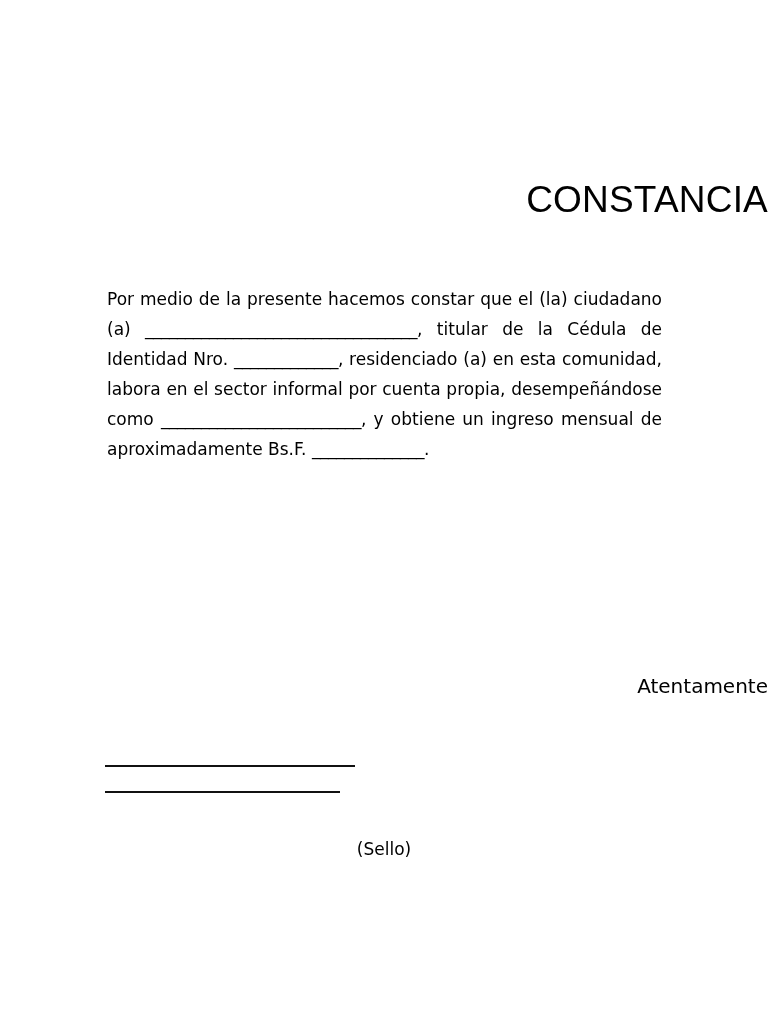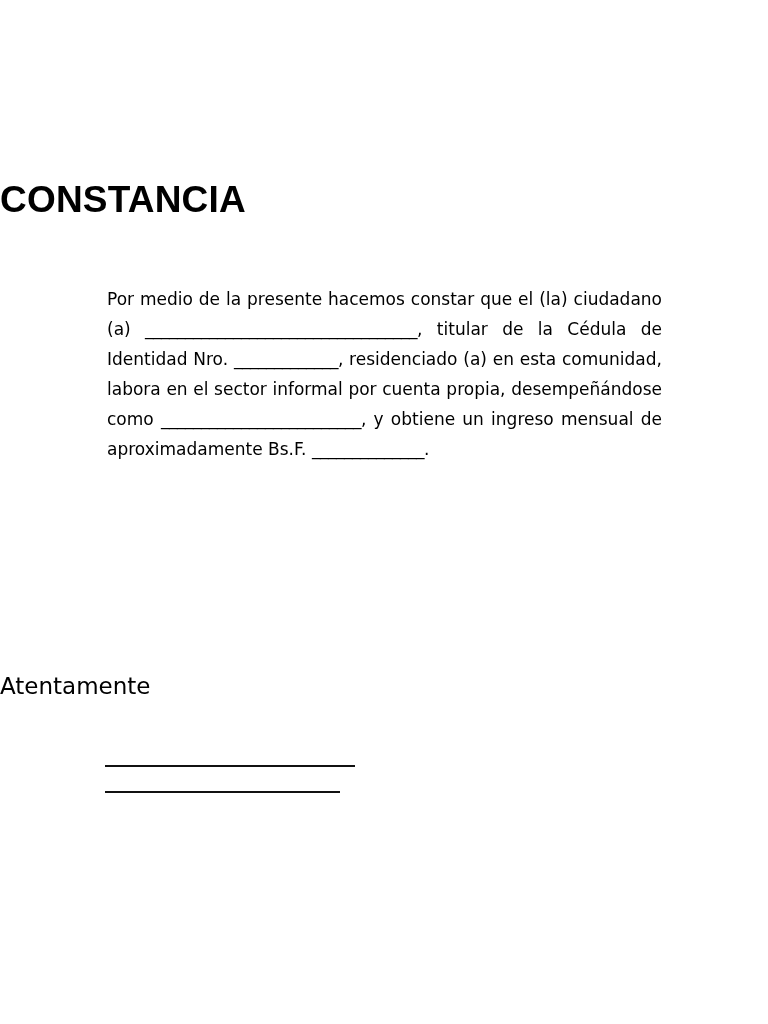--- a/index.html
+++ b/index.html
@@ -32,10 +32,10 @@
     left: 0;
     top: 181px;
     width: 768px;
-    text-align: left;
+    text-align: right;
     font-family: "Liberation Sans", "DejaVu Sans", sans-serif;
     font-size: 37px;
-    font-weight: 700;
+    font-weight: 400;
     letter-spacing: 0.2px;
     line-height: 1.05;
     white-space: pre;

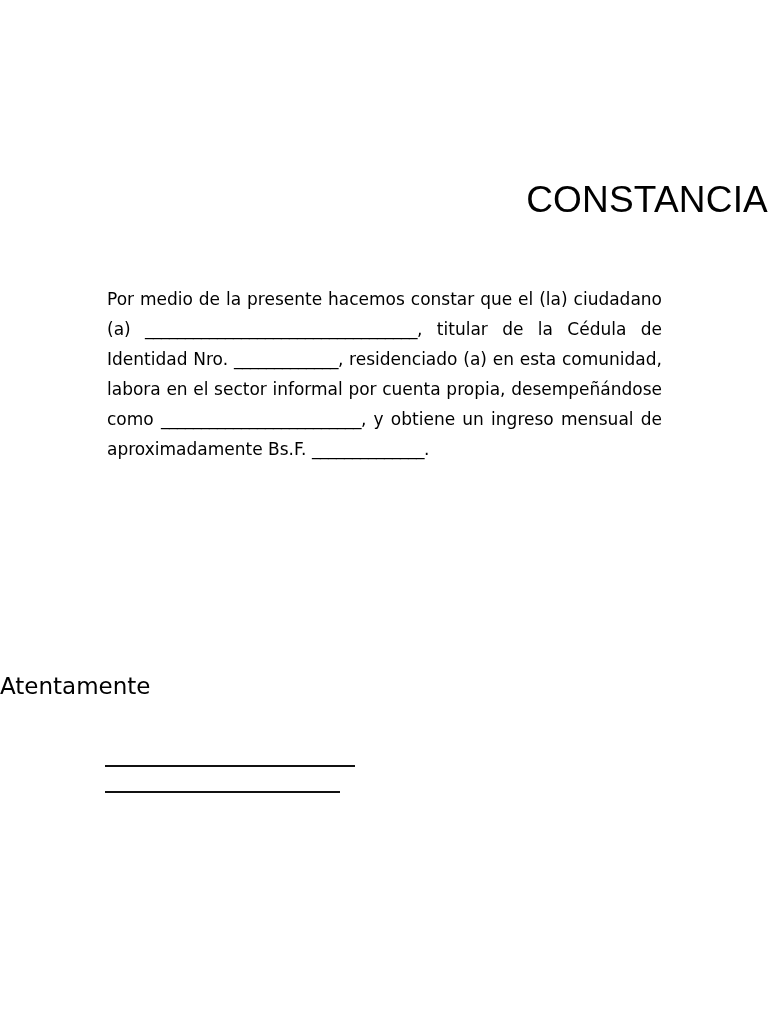--- a/index.html
+++ b/index.html
@@ -79,8 +79,8 @@
     left: 0;
     top: 676px;
     width: 768px;
-    text-align: left;
-    font-size: 23px;
+    text-align: right;
+    font-size: 20px;
     line-height: 21px;
   }
   .closing .line2 {

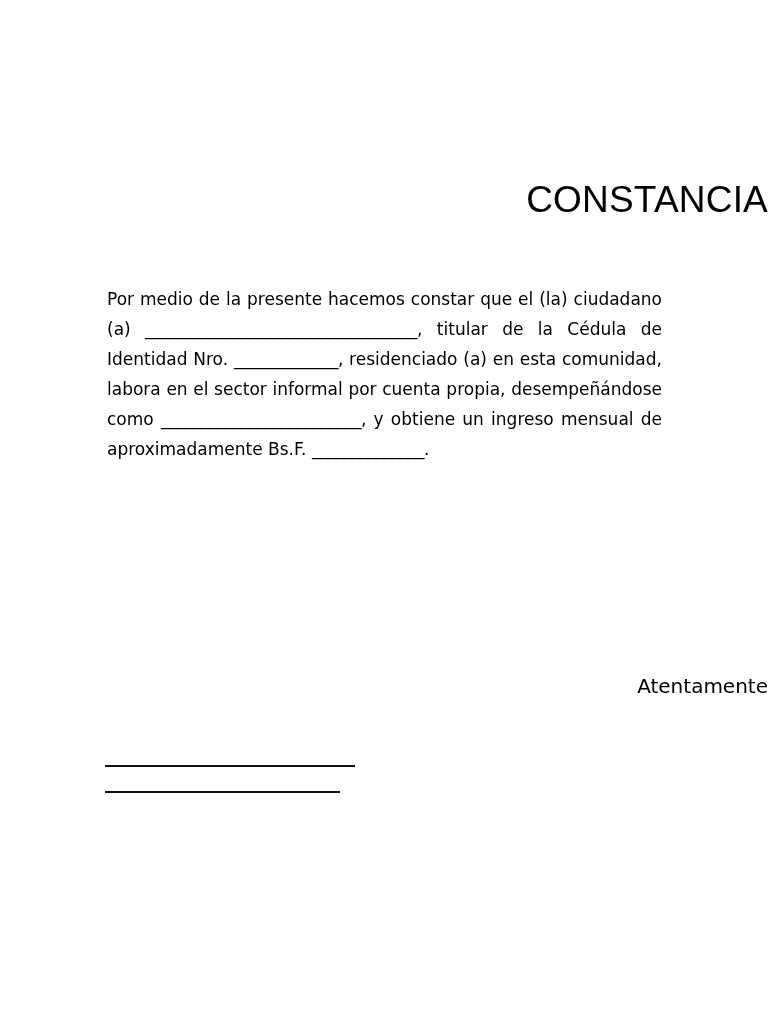--- a/index.html
+++ b/index.html
@@ -141,6 +141,7 @@
     <div class="sig-rule r2"></div>
   </div>
 
+  <div class="sello">(Sello)</div>
 
 </div>
 

